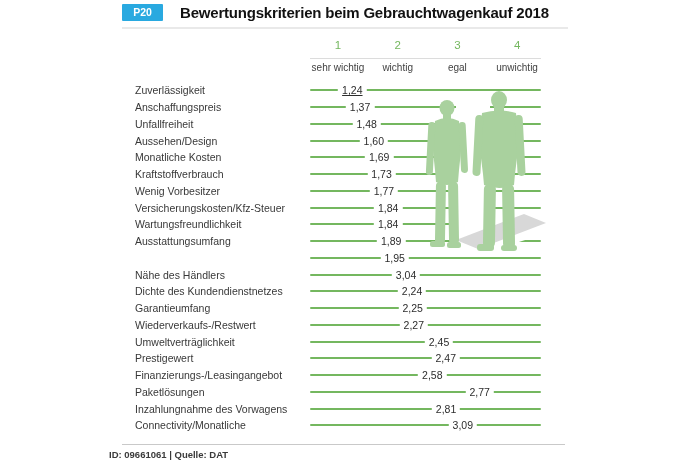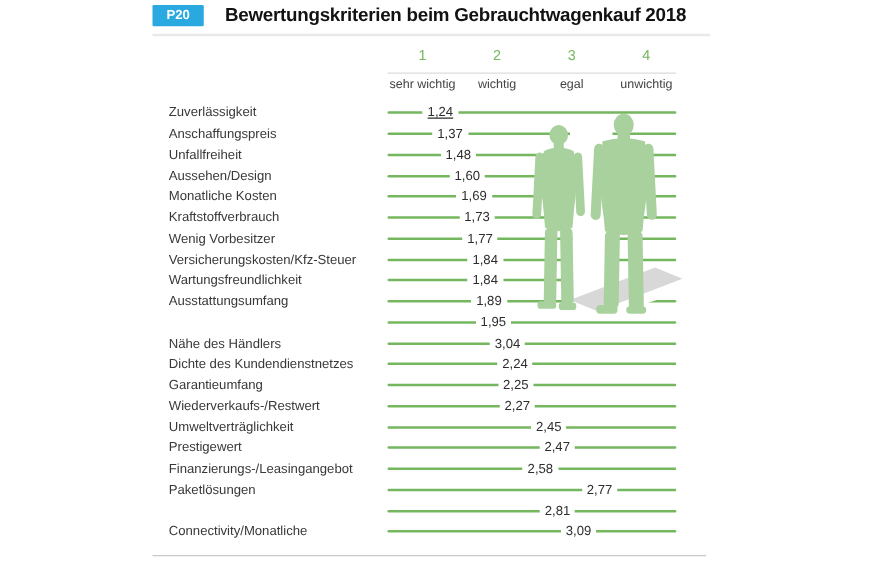--- a/index.html
+++ b/index.html
@@ -157,6 +157,7 @@
         <span class="row-value" style="left: 321.669px; margin-left: 36px;">2,77</span>
       </div>
       <div class="row">
+        <span class="row-label">Inzahlungnahme des Vorwagens</span>
         <div class="row-line" style="background: rgb(116, 183, 95);"></div>
         <span class="row-value" style="left: 324.057px; text-align: center;">2,81</span>
       </div>

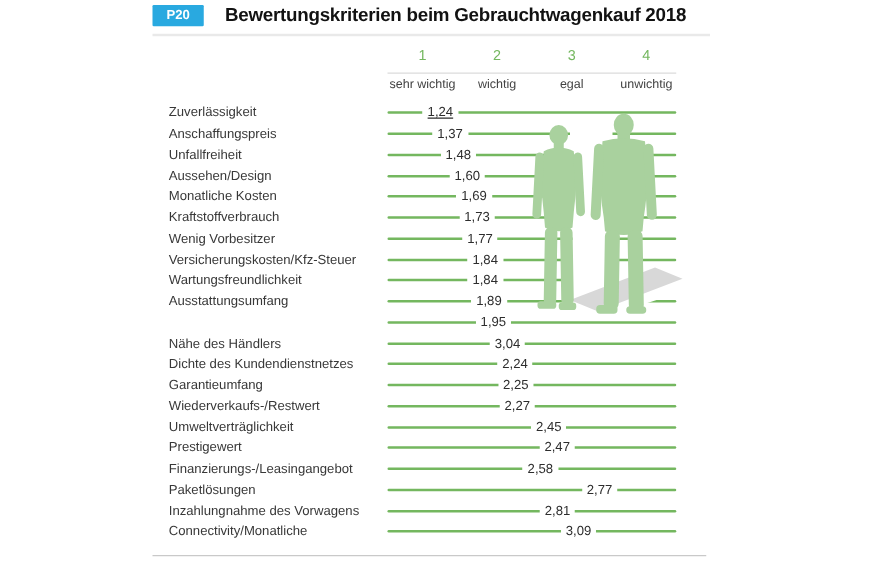--- a/index.html
+++ b/index.html
@@ -202,6 +202,7 @@
   </svg>
 
   <div class="footer-sep"></div>
+  <div class="footer">ID: 09661061 | Quelle: DAT</div>
 
 </div>
 

